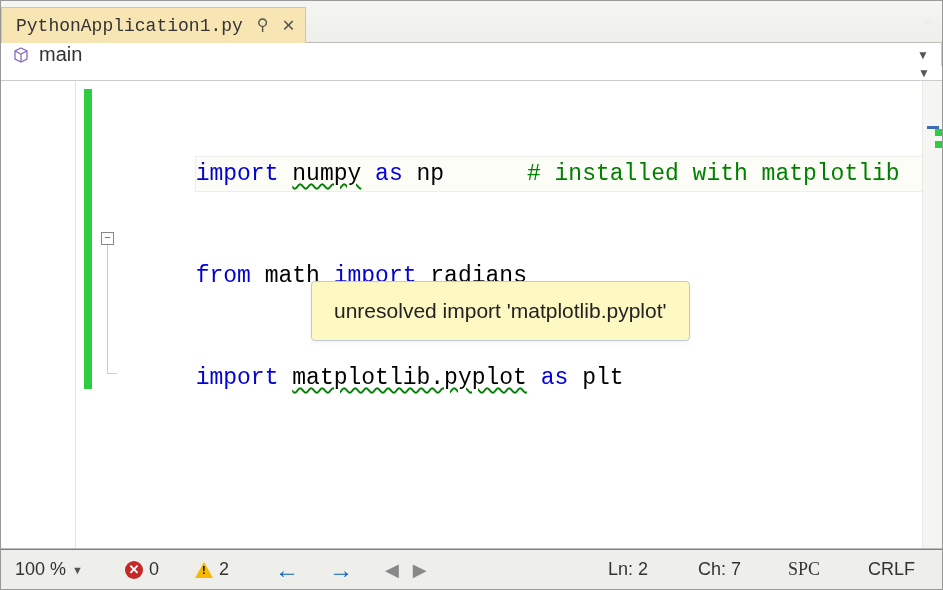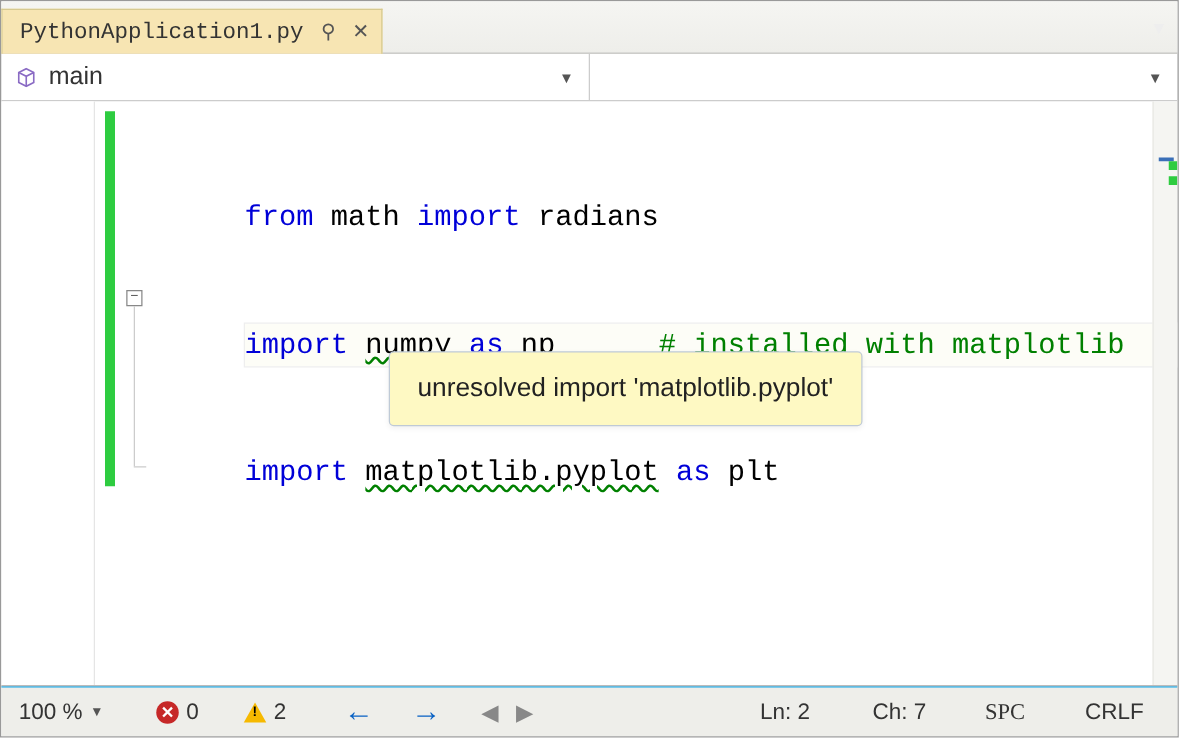--- a/index.html
+++ b/index.html
@@ -54,6 +54,7 @@
   height: 38px;
   display: flex;
   border-bottom: 1px solid #ccc;
+  flex-direction: column;
 }
 .navbar .dropdown {
   flex: 1;

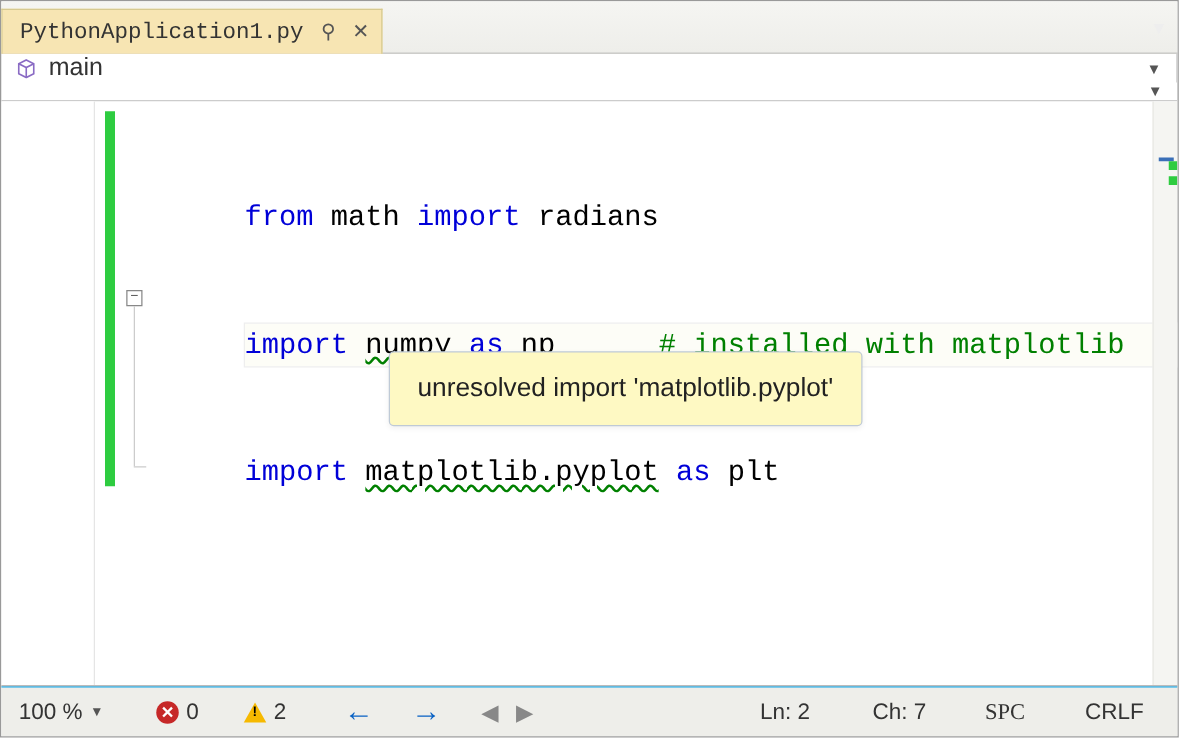--- a/index.html
+++ b/index.html
@@ -248,8 +248,8 @@
   <div class="foldend"></div>
 
   <div class="code">
+    <div class="line highlight"><span class="kw">import</span><span> </span><span class="squiggle">numpy</span><span> </span><span class="kw">as</span><span> np      </span><span class="com"># installed with matplotlib</span></div>
     <div class="line"><span class="kw">from</span><span> math </span><span class="kw">import</span><span> radians</span></div>
-    <div class="line highlight"><span class="kw">import</span><span> </span><span class="squiggle">numpy</span><span> </span><span class="kw">as</span><span> np      </span><span class="com"># installed with matplotlib</span></div>
     <div class="line"><span class="kw">import</span><span> </span><span class="squiggle">matplotlib.pyplot</span><span> </span><span class="kw">as</span><span> plt</span></div>
     <div class="line"> </div>
     

